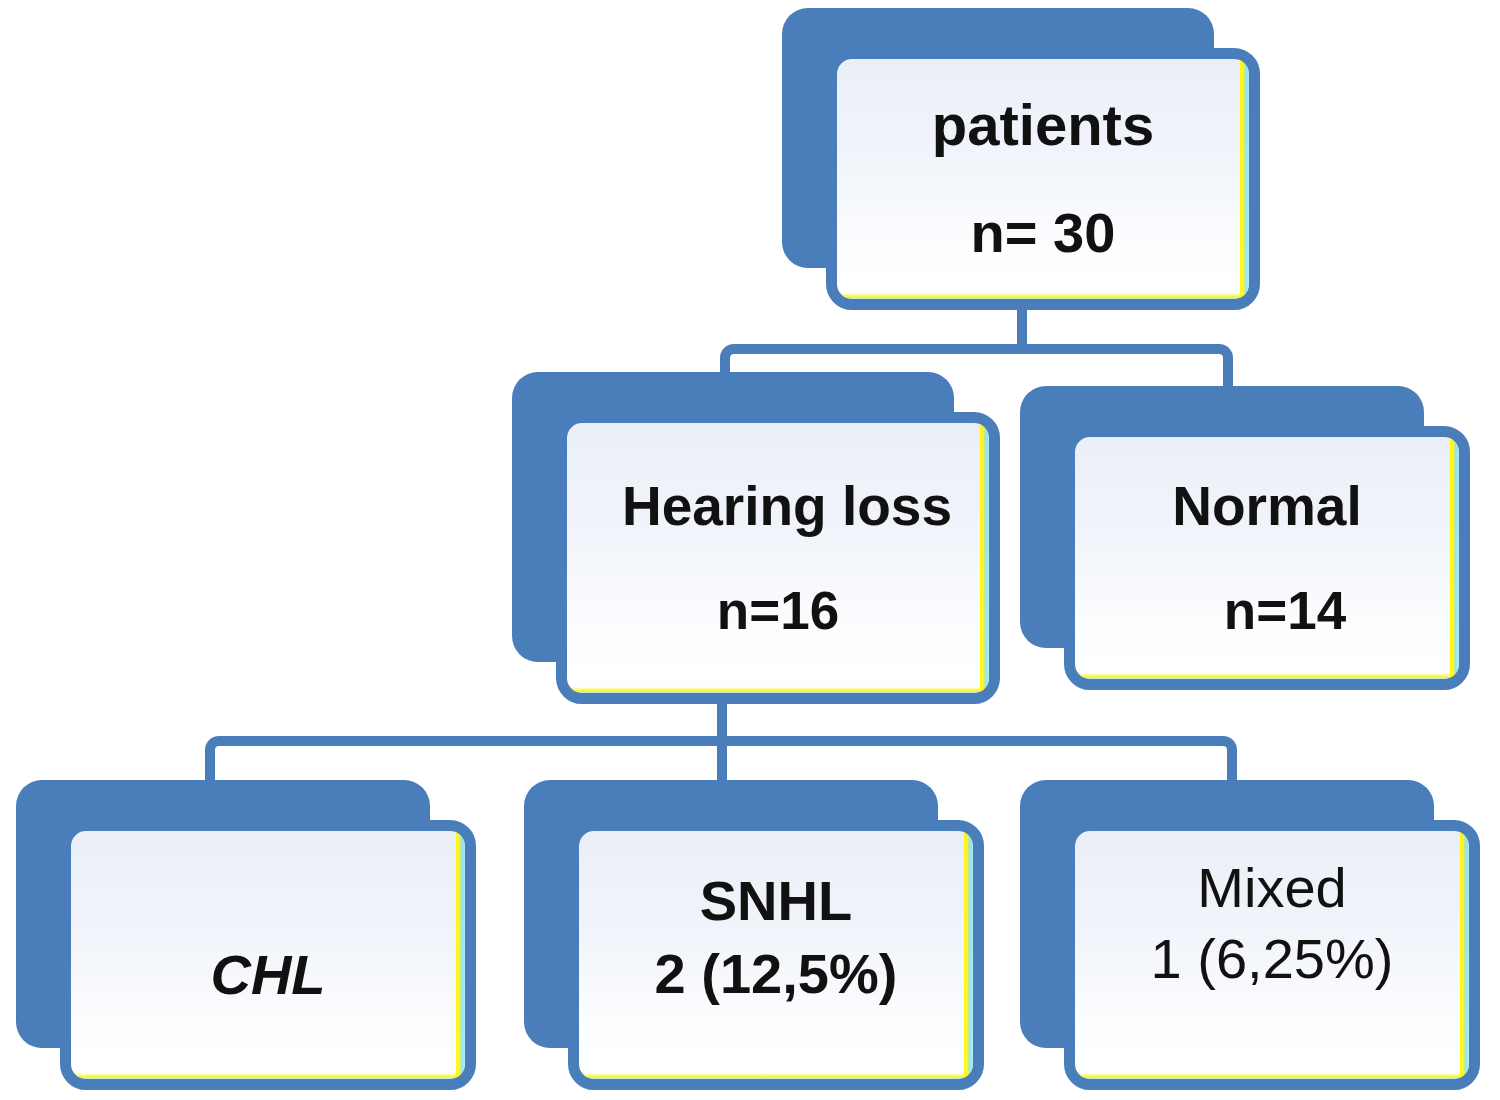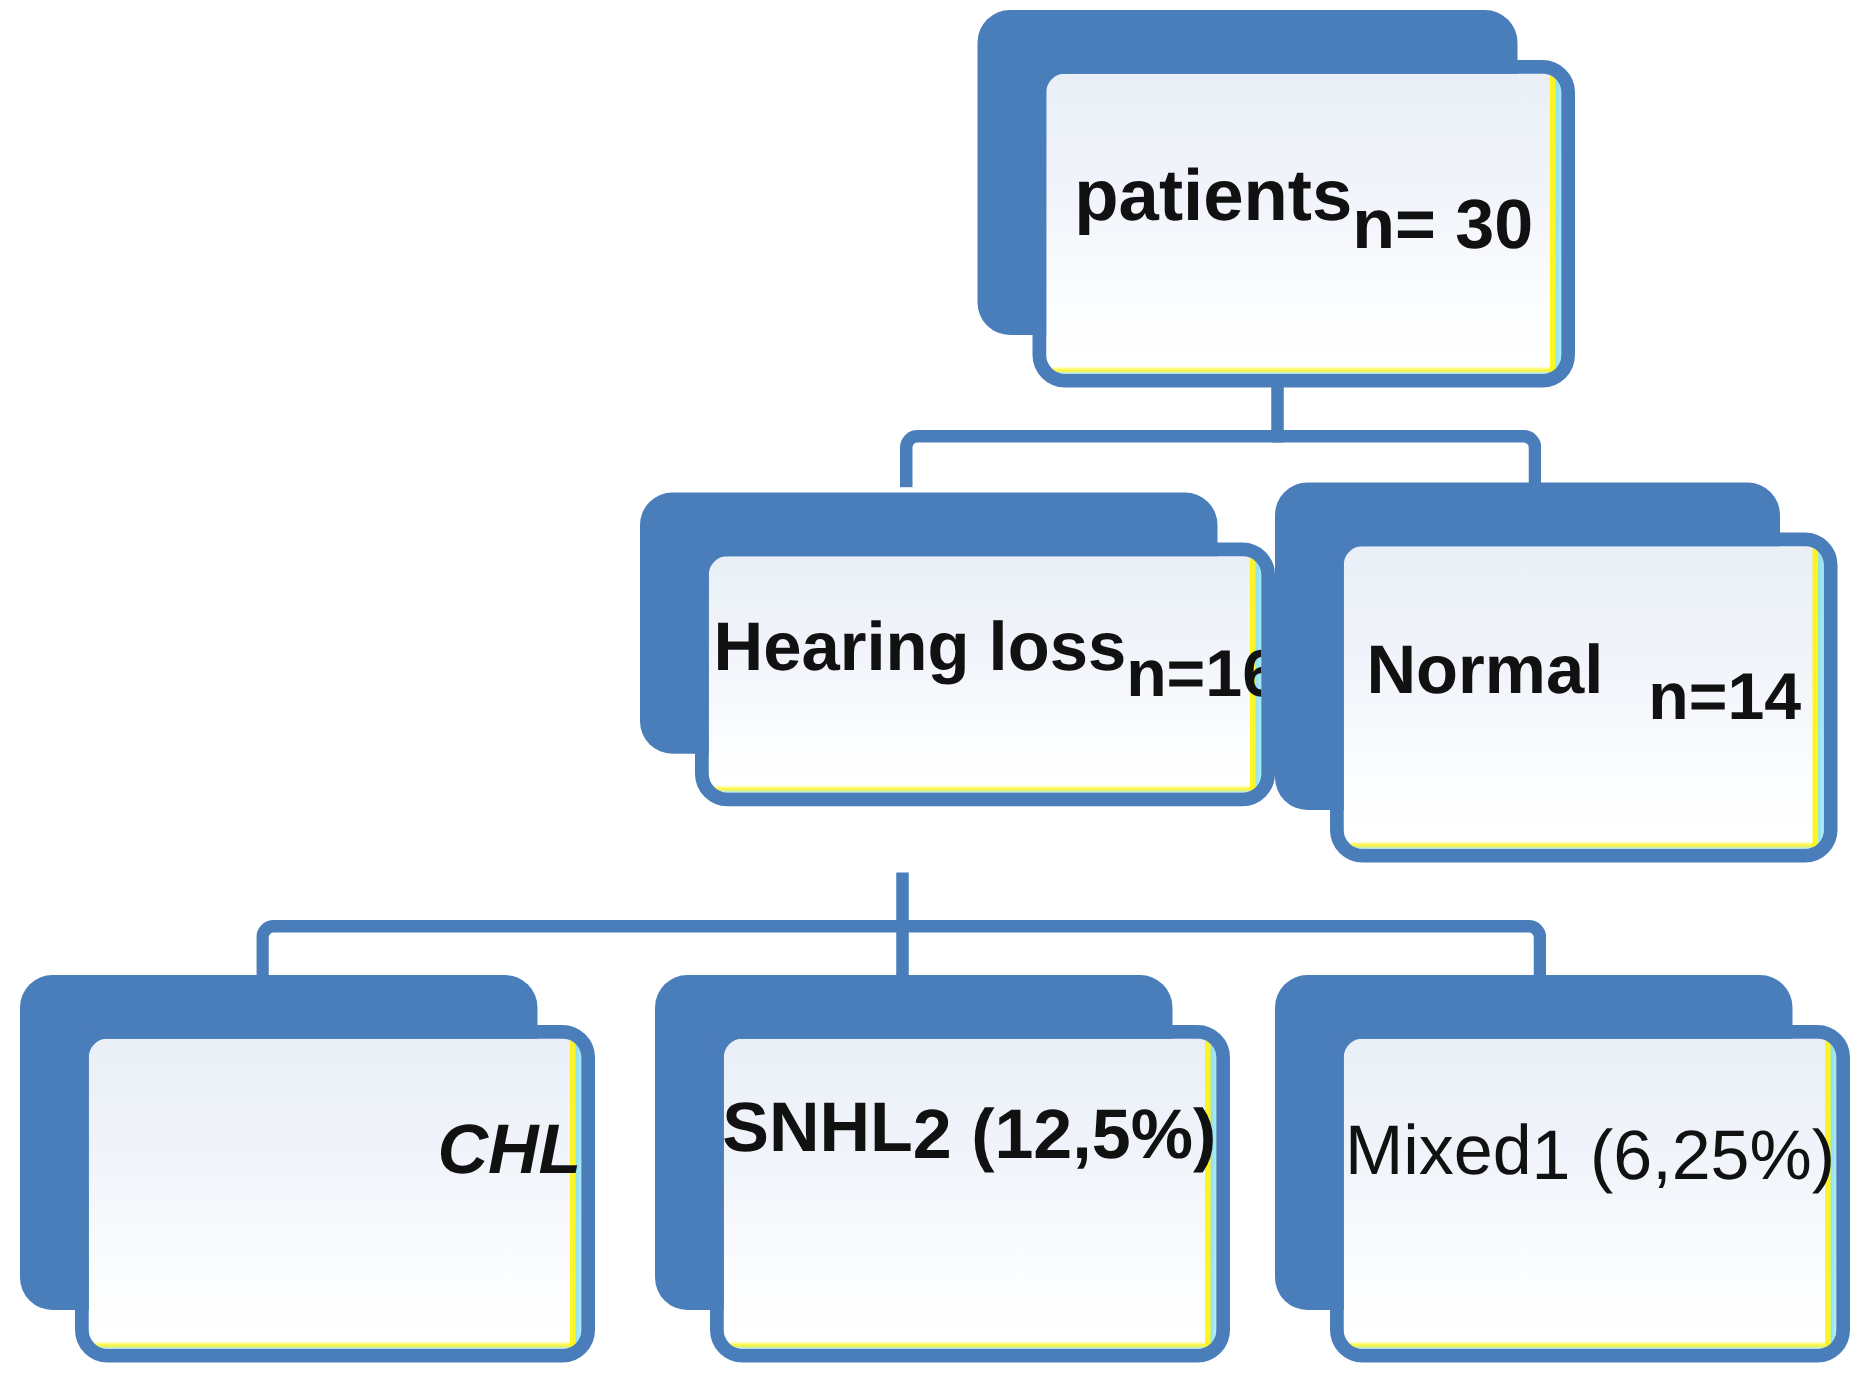--- a/index.html
+++ b/index.html
@@ -64,7 +64,7 @@
     box-sizing: border-box;
     overflow: hidden;
     display: flex;
-    flex-direction: row;
+    flex-direction: column;
     align-items: center;
     justify-content: center;
   }

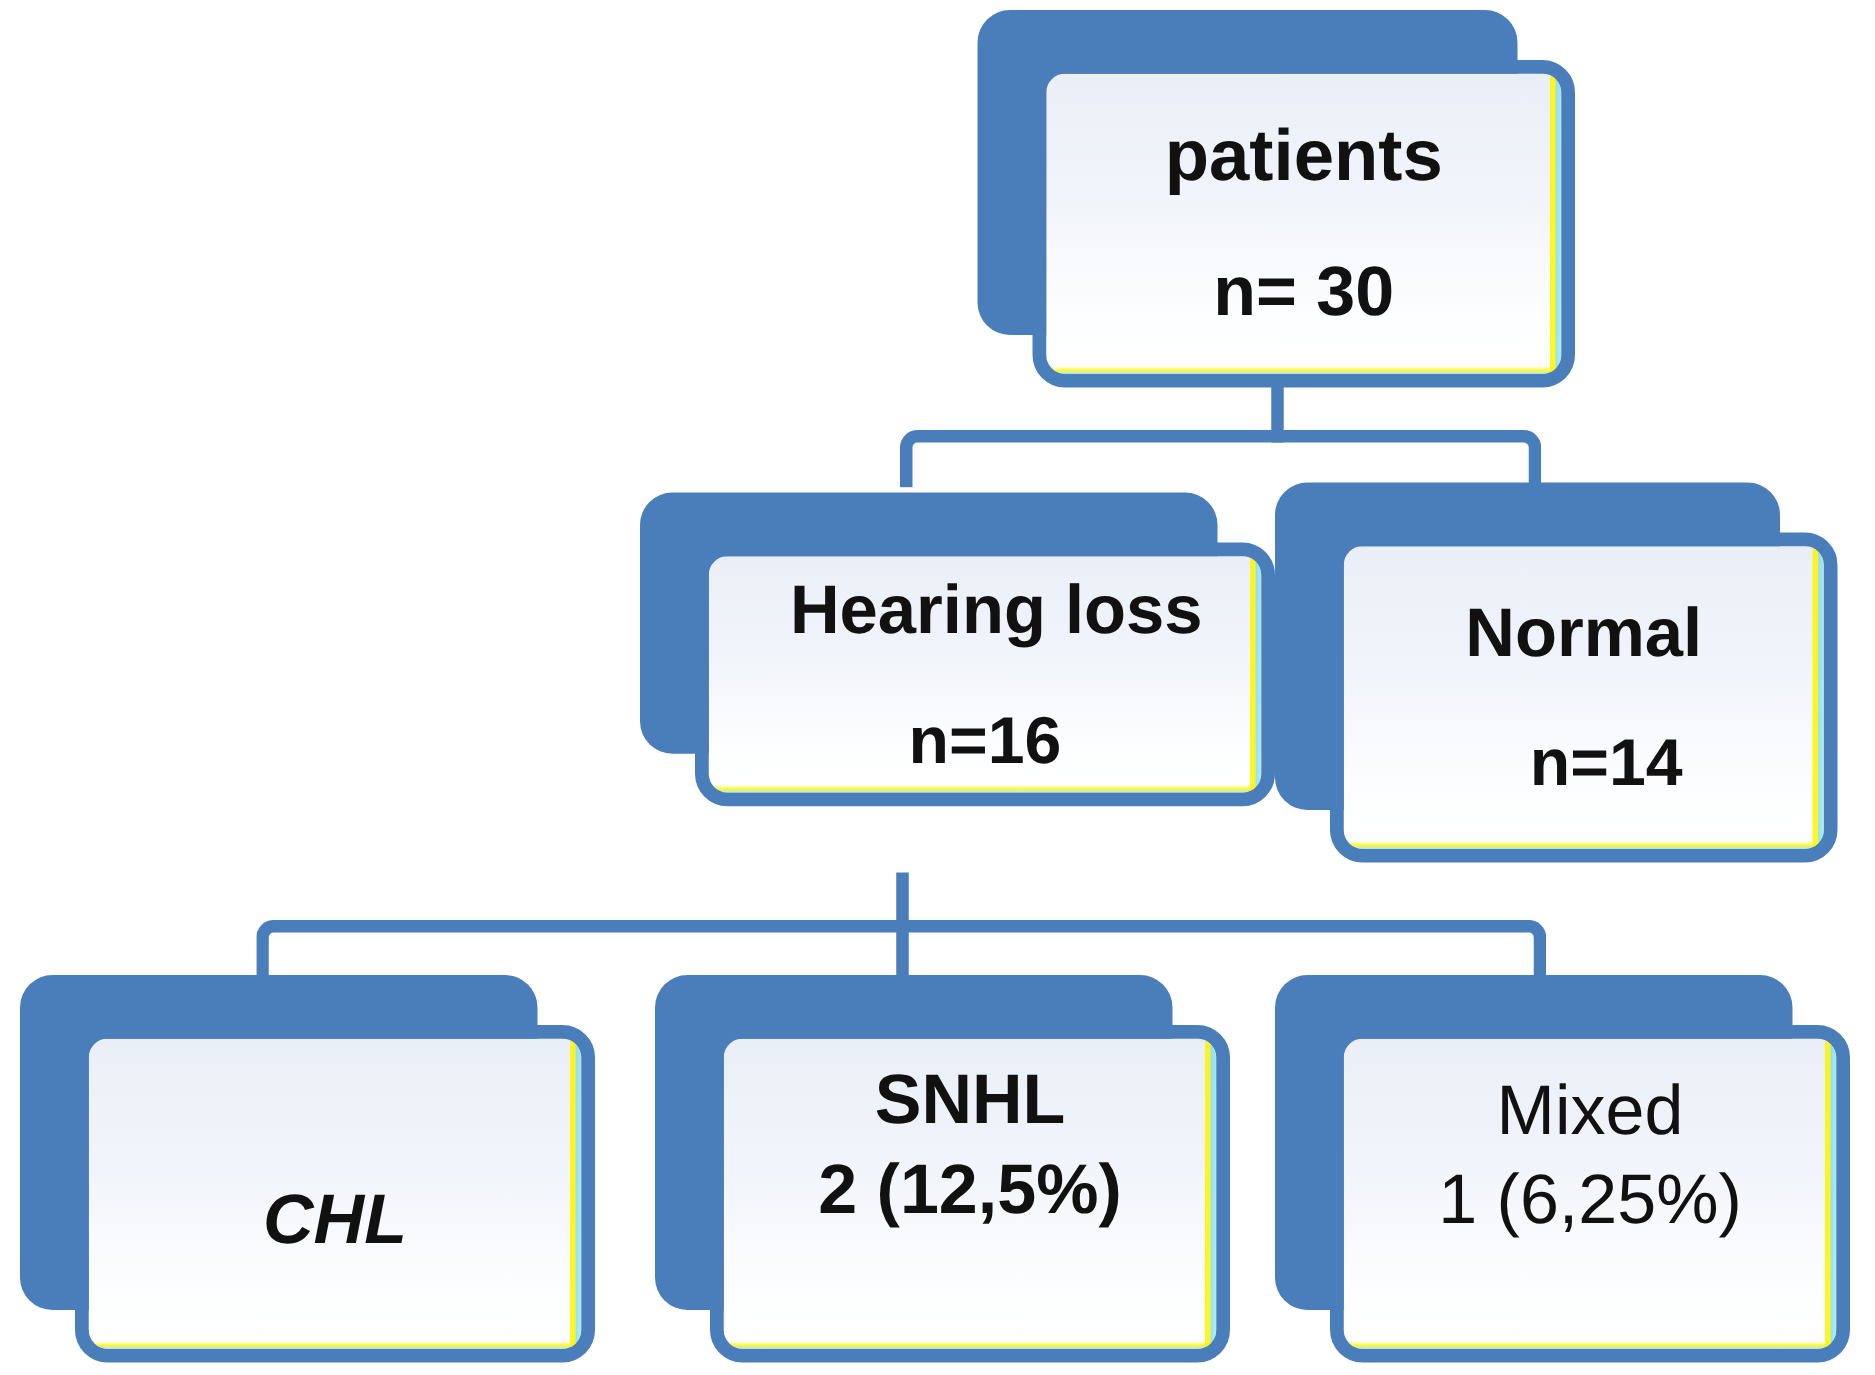--- a/index.html
+++ b/index.html
@@ -113,7 +113,7 @@
   #node-patients .l1    { font-size: 58px; margin-bottom: 44px; }
   #node-patients .l2    { font-size: 56px; text-align: center; }
 
-  #node-hearing-loss    { left: 512px;  top: 394px; width: 488px; height: 251px; padding-left: 20px; }
+  #node-hearing-loss    { left: 512px;  top: 372px; width: 488px; height: 332px; }
   #node-hearing-loss .l1{ font-size: 55px; margin-bottom: 44px; }
   #node-hearing-loss .l2{ font-size: 53px; }
   

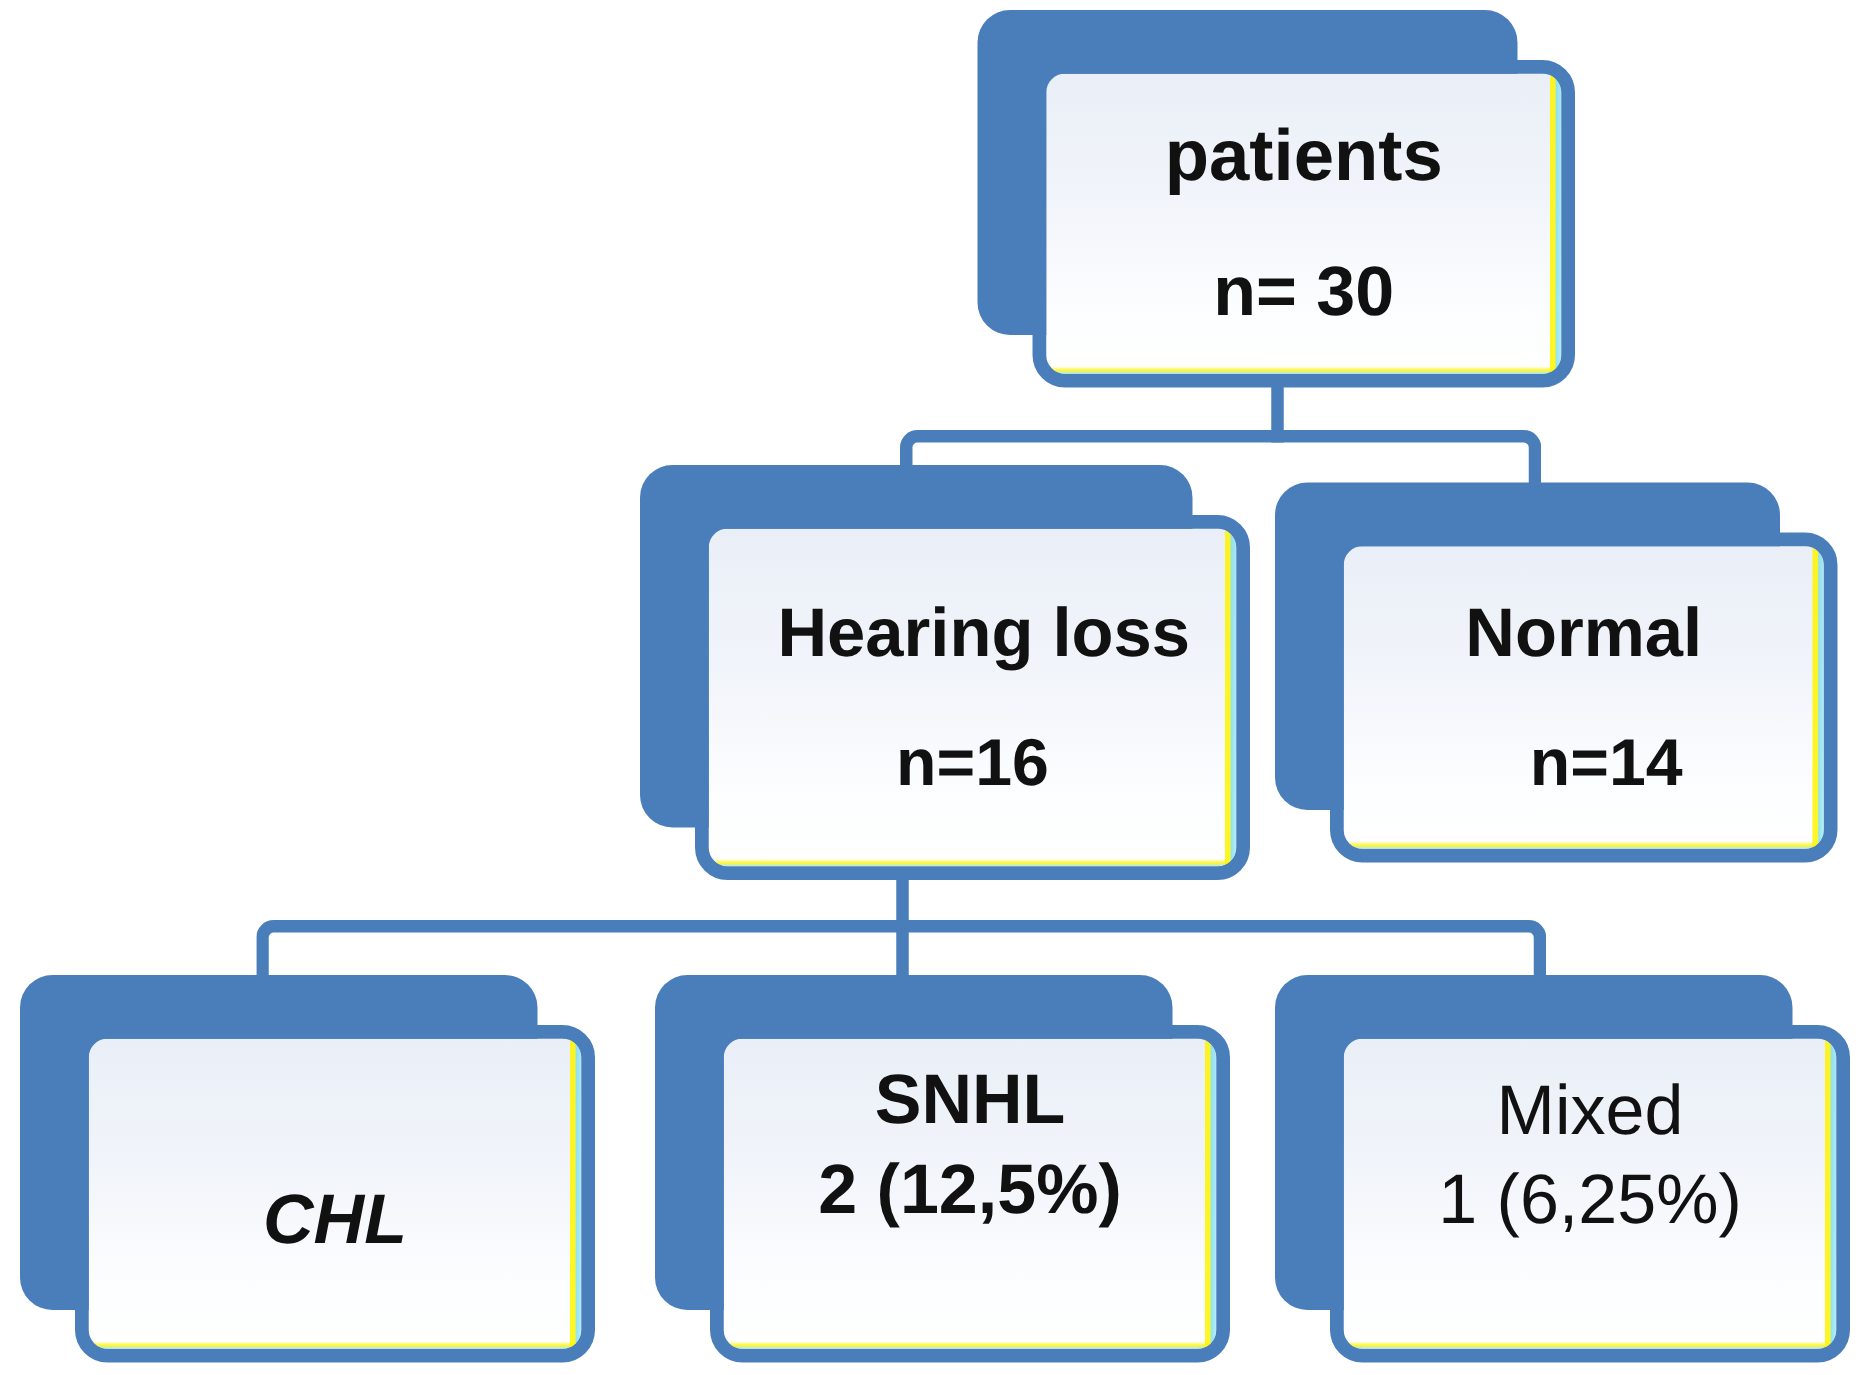--- a/index.html
+++ b/index.html
@@ -132,7 +132,7 @@
   #node-snhl            { left: 524px;  top: 780px; width: 460px; height: 310px; }
   #node-snhl .l1        { font-size: 56px; margin-bottom: 10px; }
   #node-snhl .l2        { font-size: 56px; }
-  #node-snhl .front     { justify-content: flex-end; padding-bottom: 96px; }
+  #node-snhl .front     { padding-bottom: 34px; }
 
   #node-mixed           { left: 1020px; top: 780px; width: 460px; height: 310px; }
   #node-mixed .l1       { font-size: 56px; margin-bottom: 8px; }

